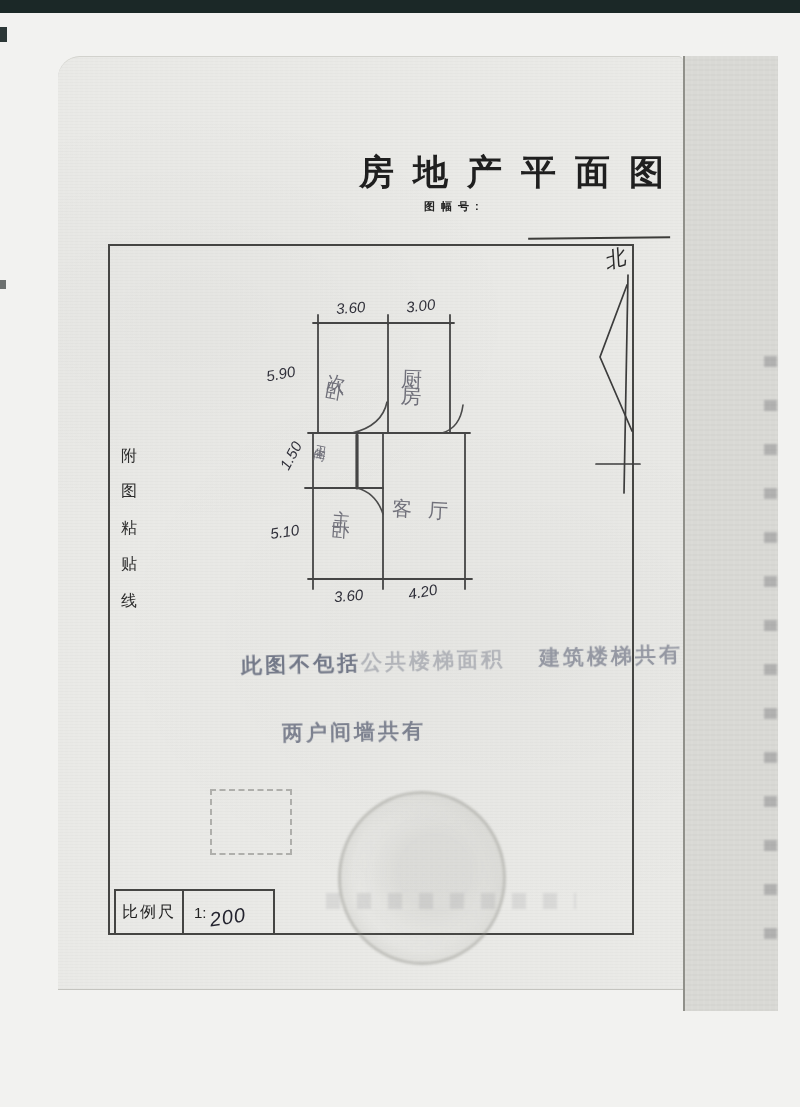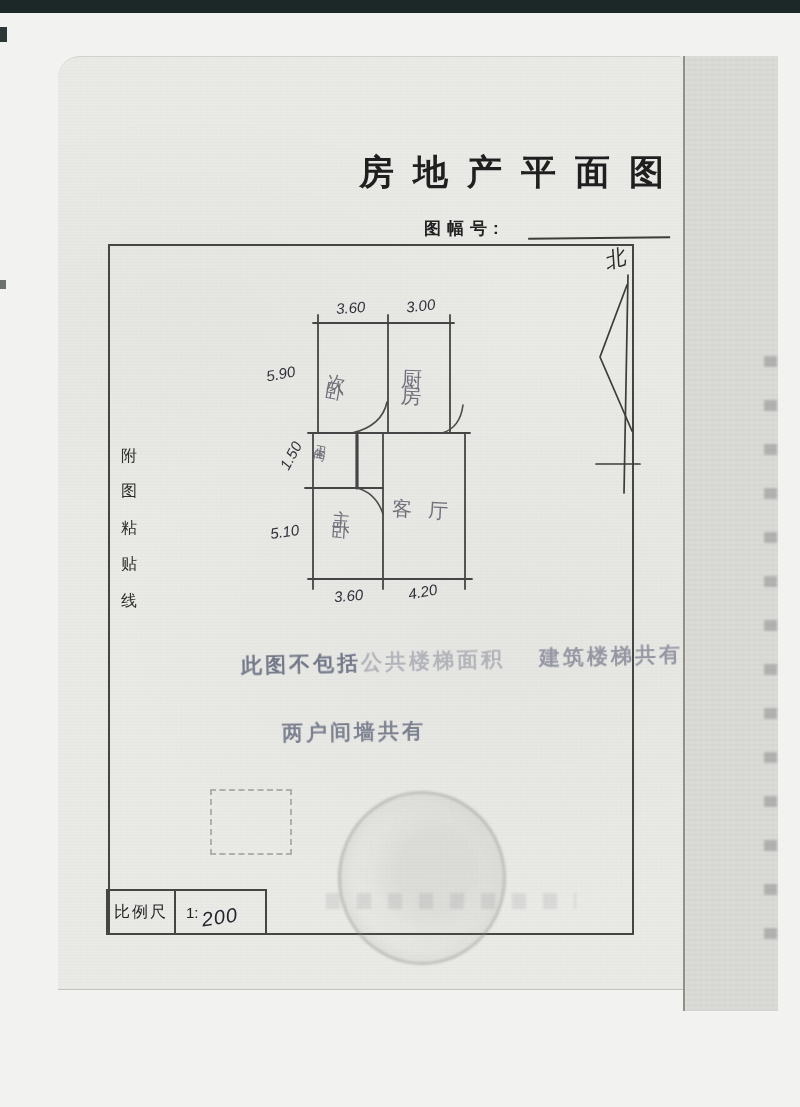--- a/index.html
+++ b/index.html
@@ -46,7 +46,7 @@
     position:absolute;left:0;top:92px;width:100%;text-align:right;
     font-size:35px;font-weight:bold;letter-spacing:19px;color:#1f1f1f;text-indent:19px;
   }
-  .sheet-row{position:absolute;left:366px;top:160px;font-size:17px;color:#222;letter-spacing:6px;font-weight:bold;text-align:right;}
+  .sheet-row{position:absolute;left:366px;top:142px;font-size:11px;color:#222;letter-spacing:6px;font-weight:bold;text-align:right;}
   .sheet-line{
     position:absolute;left:470px;top:150px;width:142px;height:30px;
     border-bottom:2px solid #3c3c3a;transform:rotate(-.6deg);

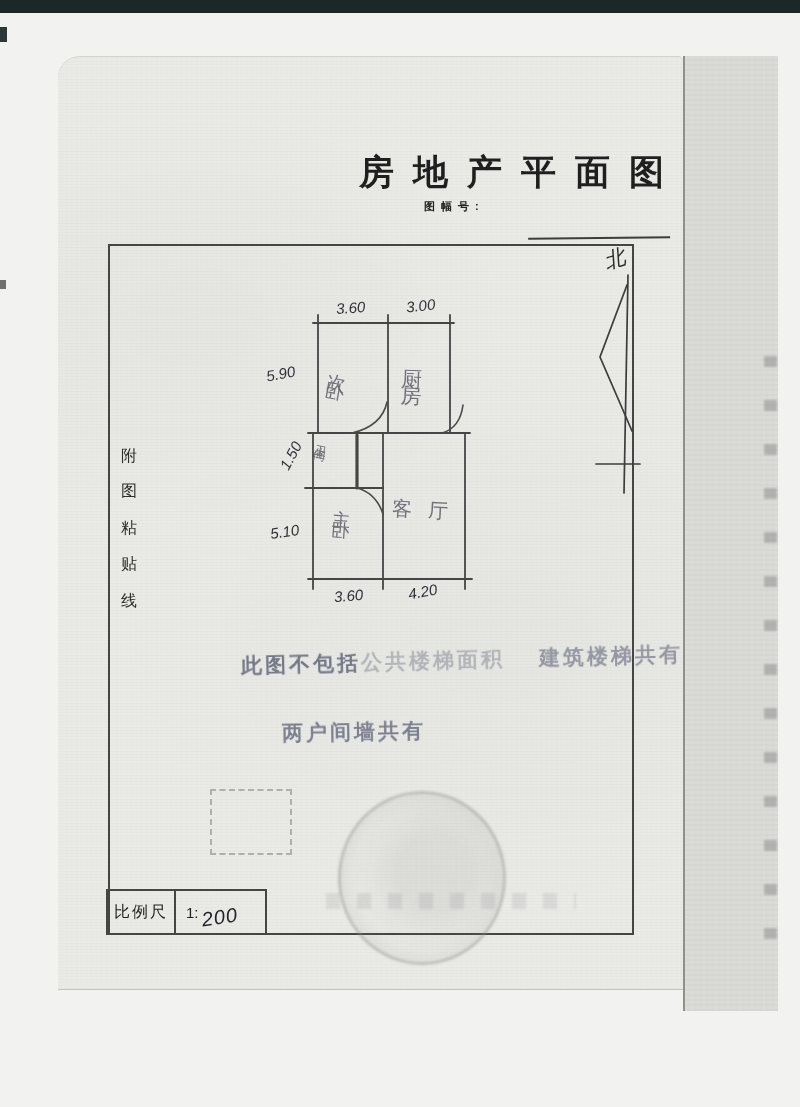--- a/index.html
+++ b/index.html
@@ -61,7 +61,7 @@
     font-size:16px;letter-spacing:36px;color:#2d2d2d;
   }
   .scale-box{
-    position:absolute;left:48px;top:832px;width:157px;height:42px;
+    position:absolute;left:56px;top:832px;width:157px;height:42px;
     border:2px solid #454543;display:flex;
   }
   .scale-cell-label{

